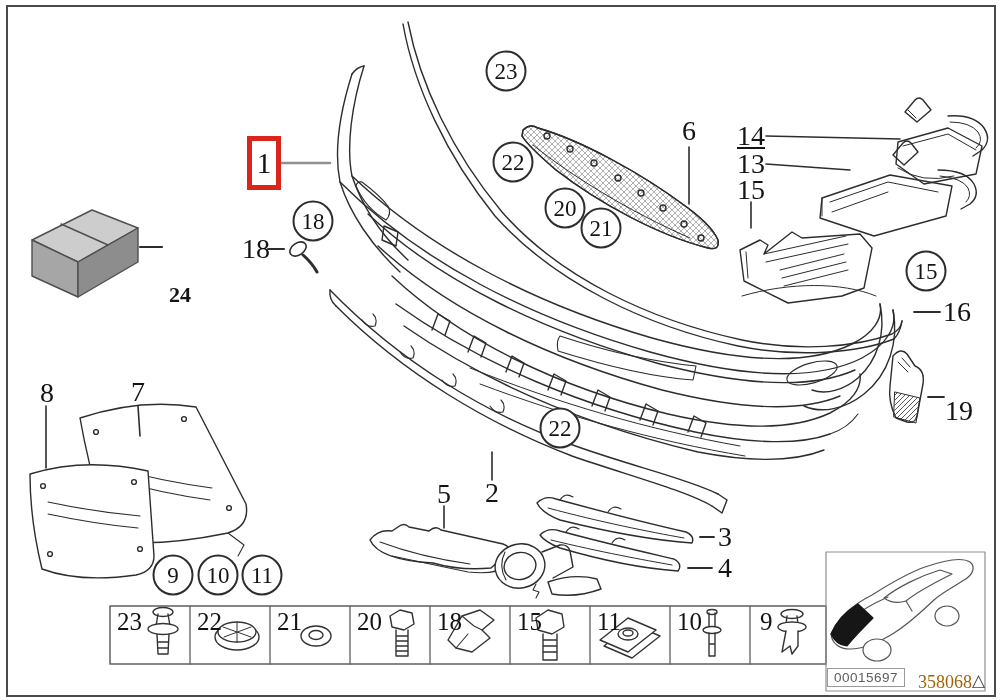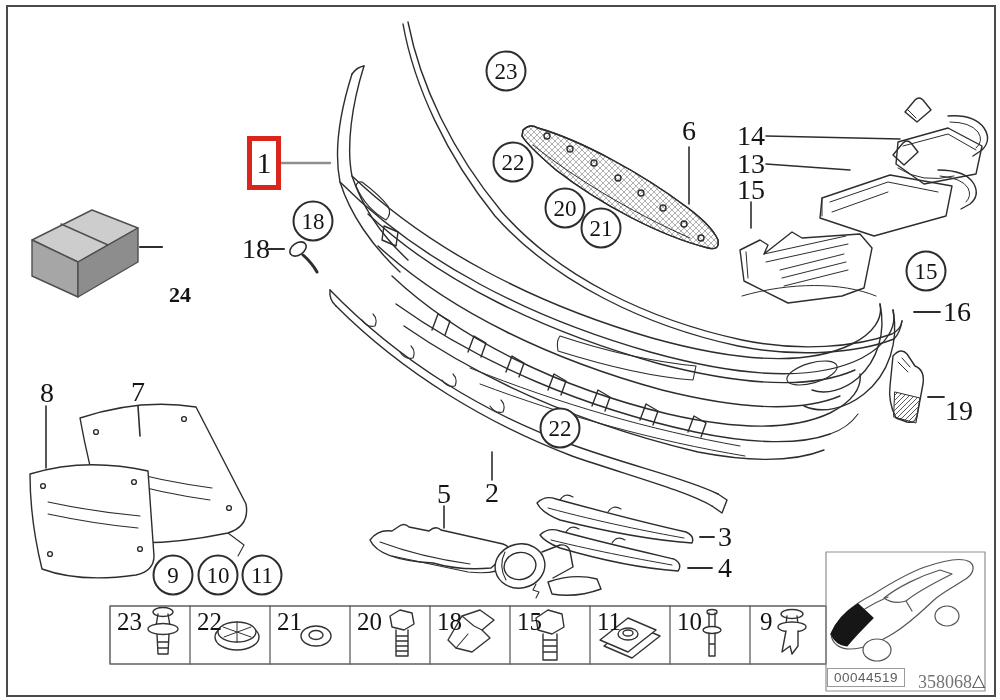--- a/index.html
+++ b/index.html
@@ -289,7 +289,7 @@
   <div class="circ" style="left:565px;top:208px;">20</div>
   <div class="circ" style="left:601px;top:228px;">21</div>
   <div class="lbl" style="left:689px;top:131px;">6</div>
-  <div class="lbl" style="left:751px;top:136px;">14</div>
+  <div class="lbl" style="left:751px;top:136px;text-decoration:underline;">14</div>
   <div class="lbl" style="left:751px;top:164px;">13</div>
   <div class="lbl" style="left:751px;top:190px;">15</div>
   <div class="circ" style="left:926px;top:271px;">15</div>

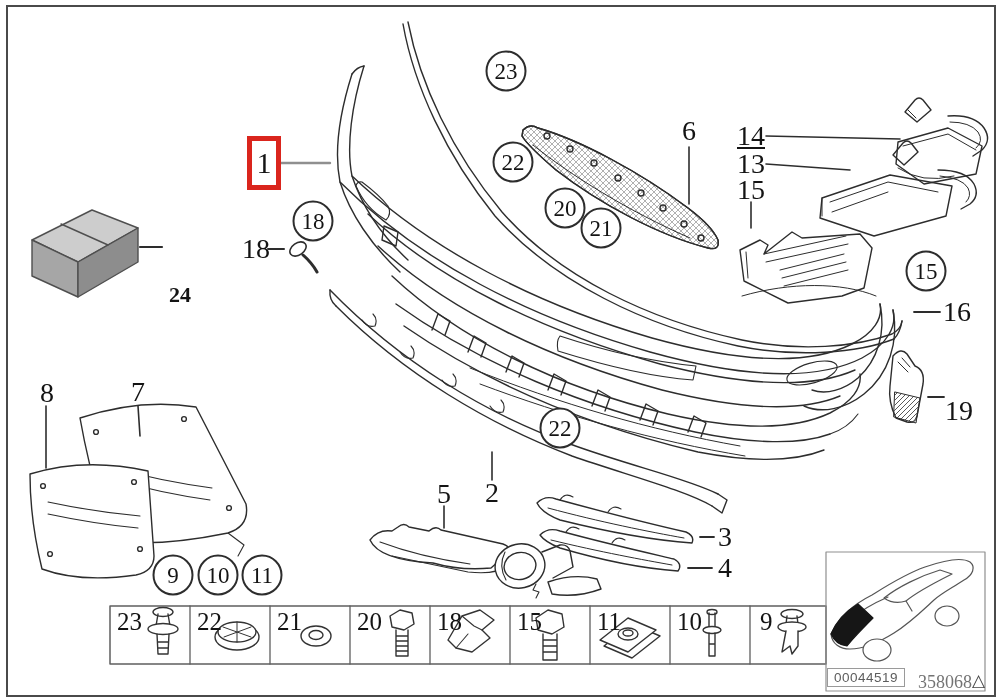--- a/index.html
+++ b/index.html
@@ -316,7 +316,7 @@
   <div class="cellnum" style="left:677px;top:609px;">10</div>
   <div class="cellnum" style="left:760px;top:609px;">9</div>
 
-  <div class="codebox">00044519</div>
+  <div class="codebox">00015697</div>
   <div class="sheetnum">358068</div>
   <div class="delta">△</div>
 </div>

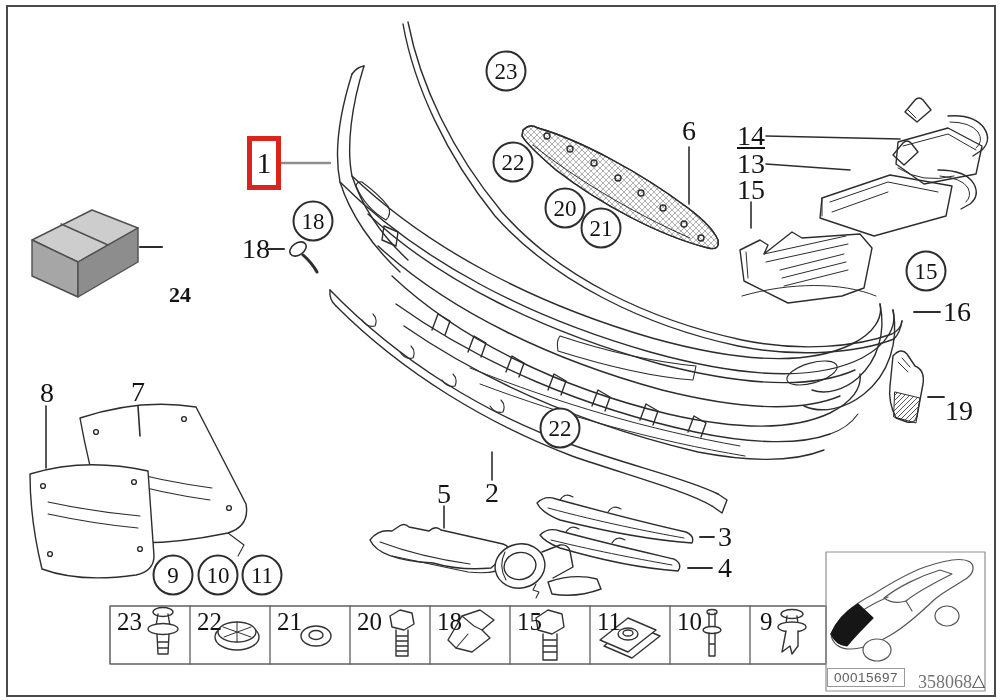--- a/index.html
+++ b/index.html
@@ -20,7 +20,7 @@
   .codebox{position:absolute;left:827px;top:668px;width:76px;height:17px;border:1.5px solid #9a9a9a;
         background:#fff;display:flex;align-items:center;justify-content:center;
         font-size:13.5px;color:#5d5d5d;letter-spacing:.5px;font-family:"Liberation Sans",sans-serif;}
-  .sheetnum{position:absolute;left:918px;top:672px;font-size:18px;color:#737373;}
+  .sheetnum{position:absolute;left:918px;top:672px;font-size:18px;color:#a16207;}
   .delta{position:absolute;left:972px;top:670px;font-size:17px;color:#444;}
 </style>
 </head>

